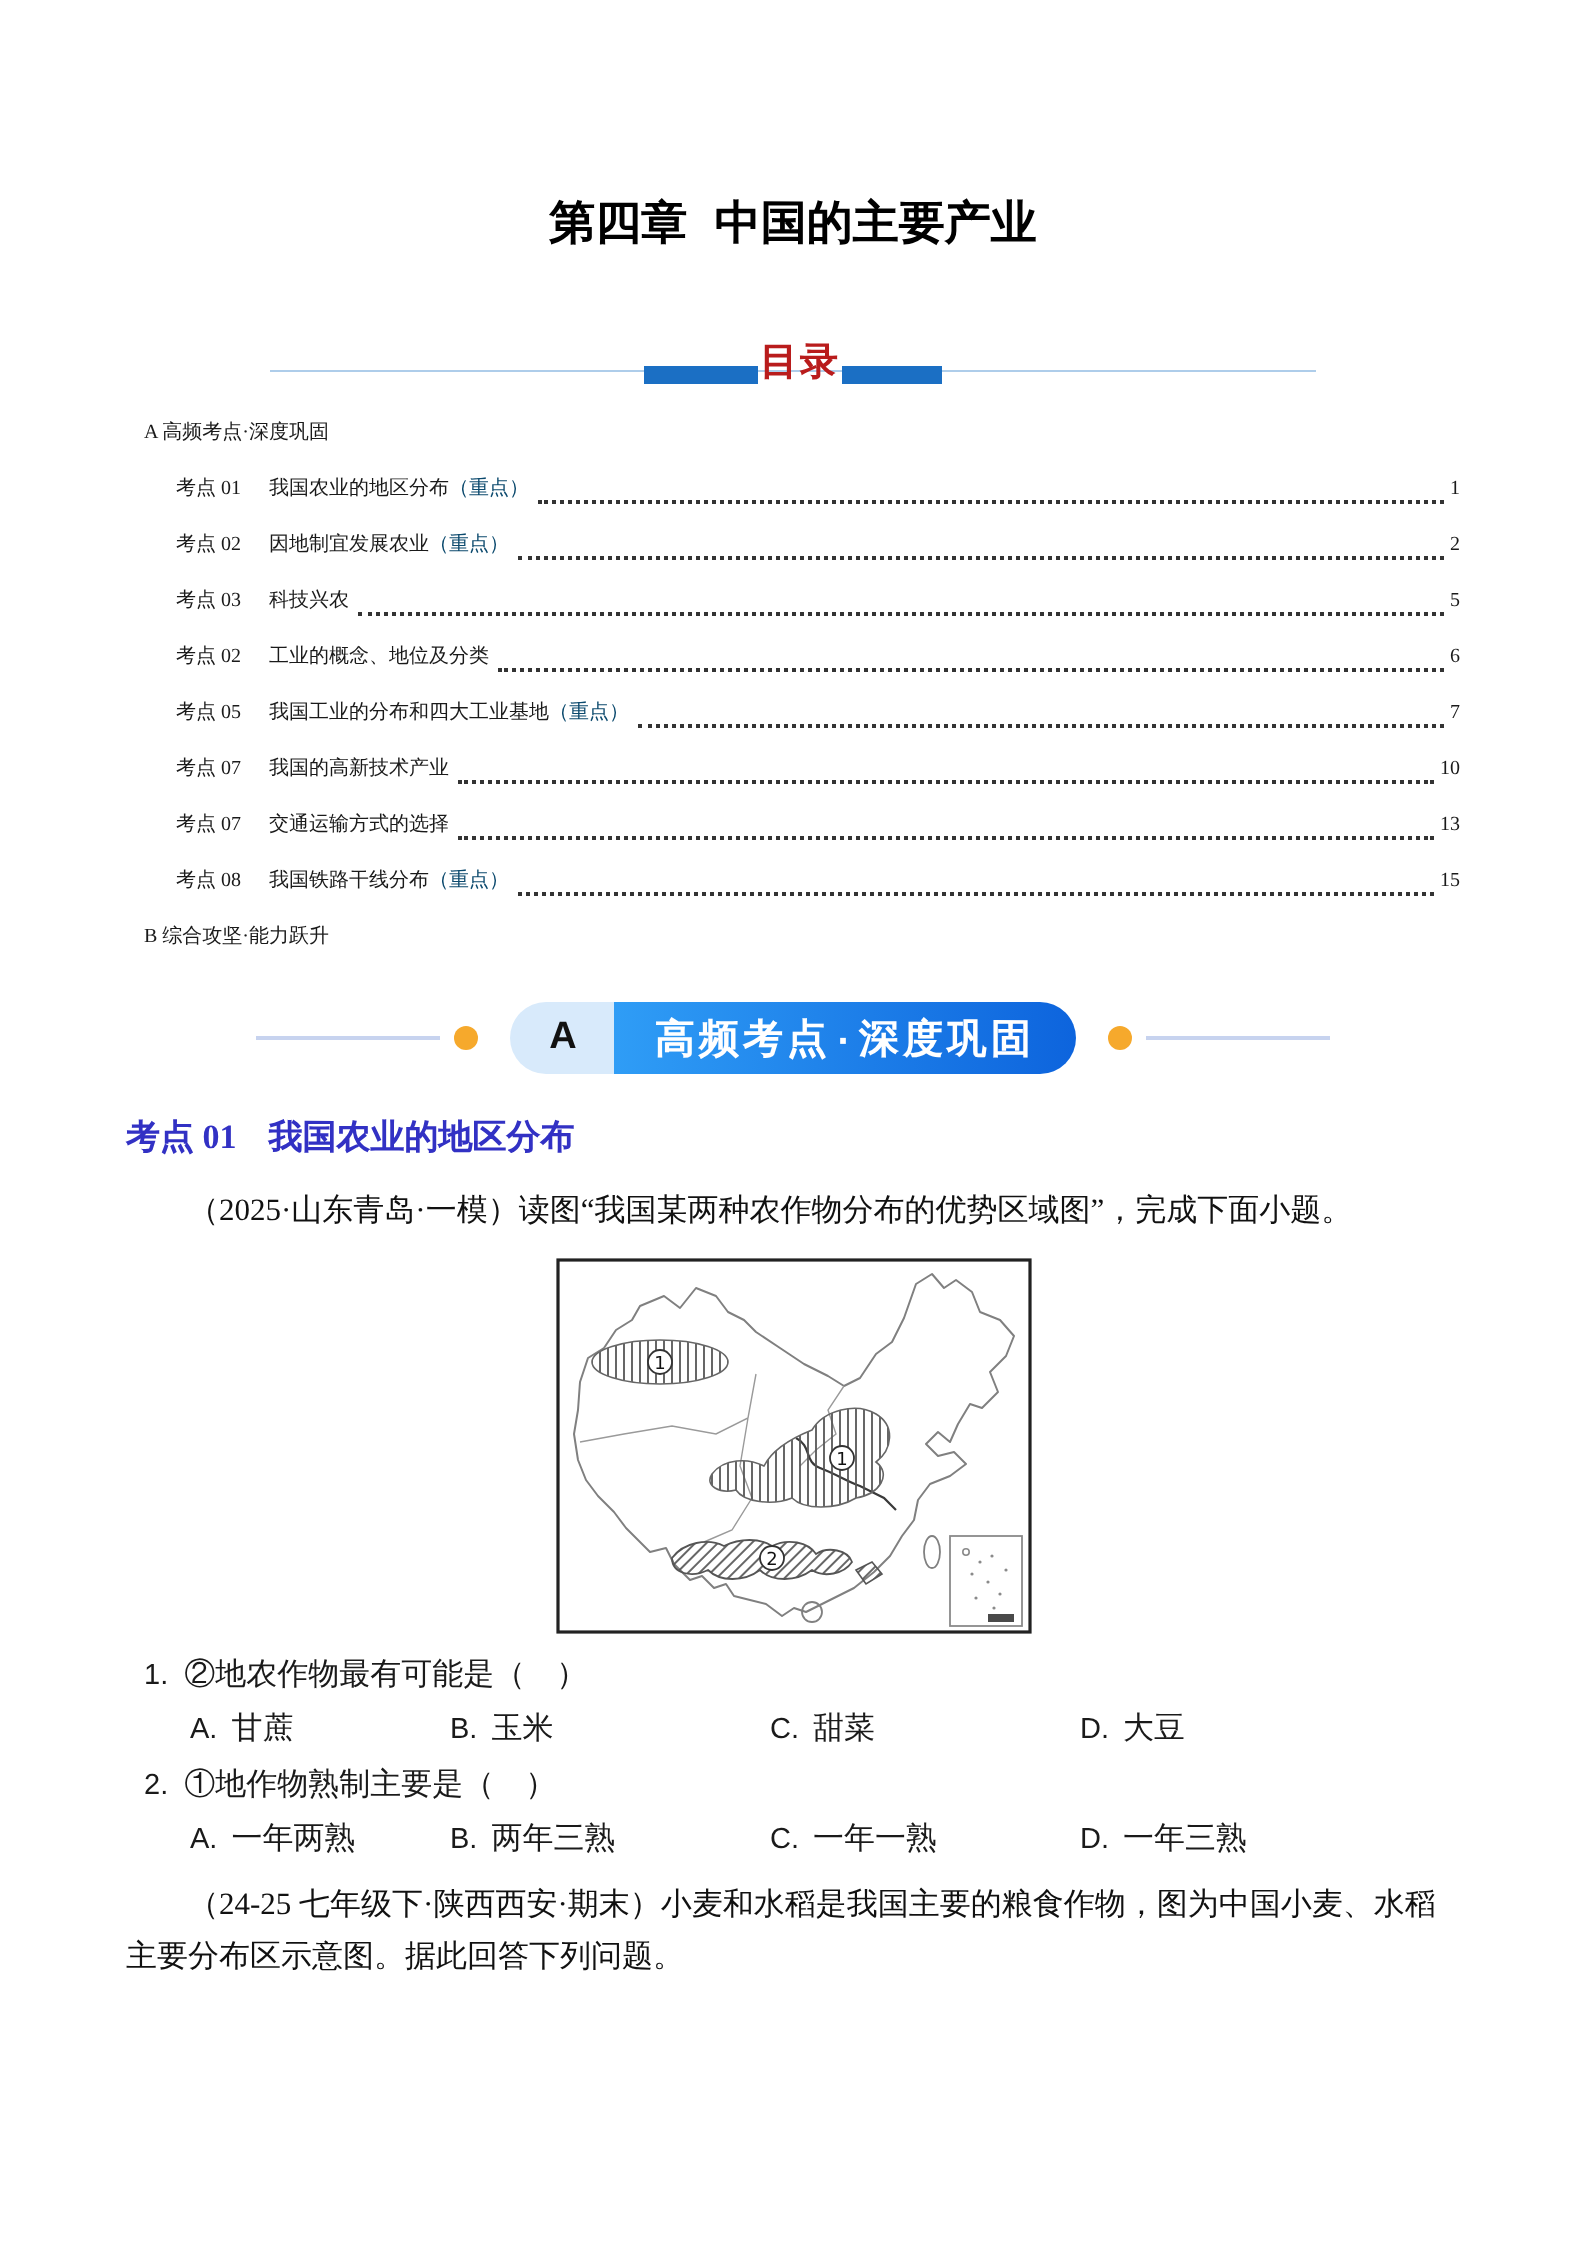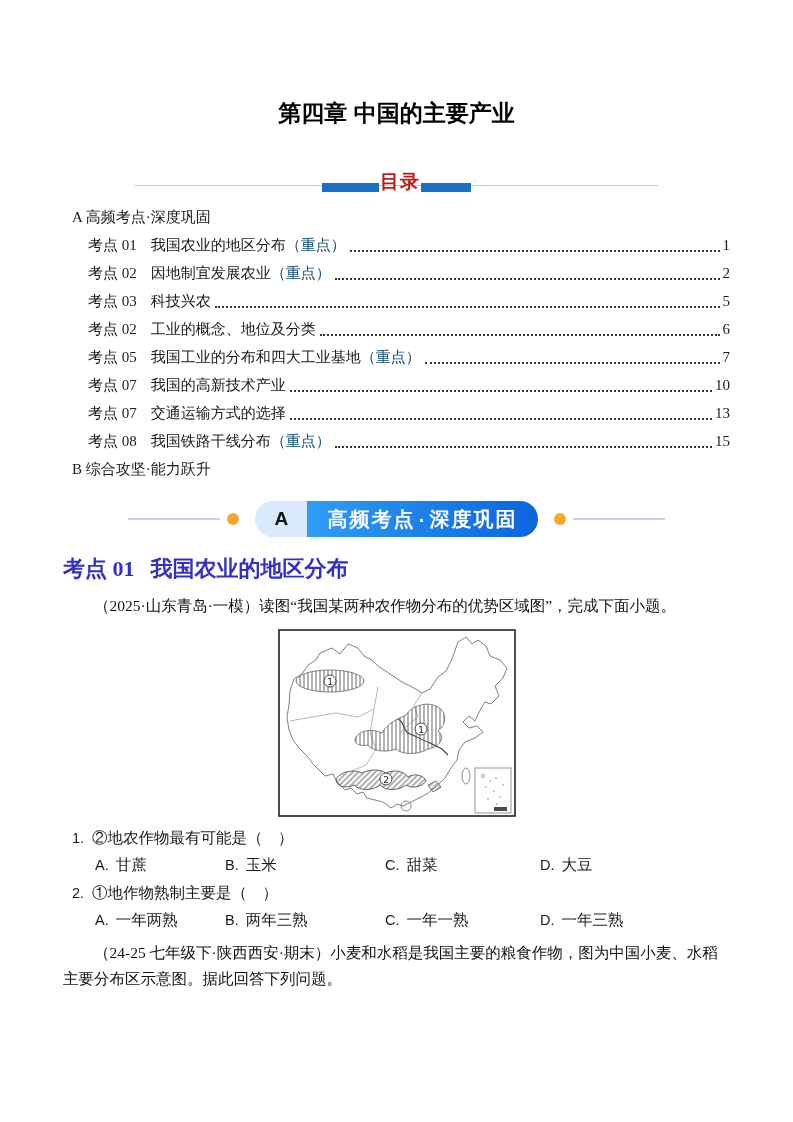--- a/index.html
+++ b/index.html
@@ -16,7 +16,7 @@
   
   .doc-title {
     text-align:center;
-    font-family:Liberation Sans, sans-serif;
+    font-family:Liberation Mono, monospace;
     font-weight:700; font-size:23px; line-height:31px;
     color:#000;
     margin-bottom:44px;

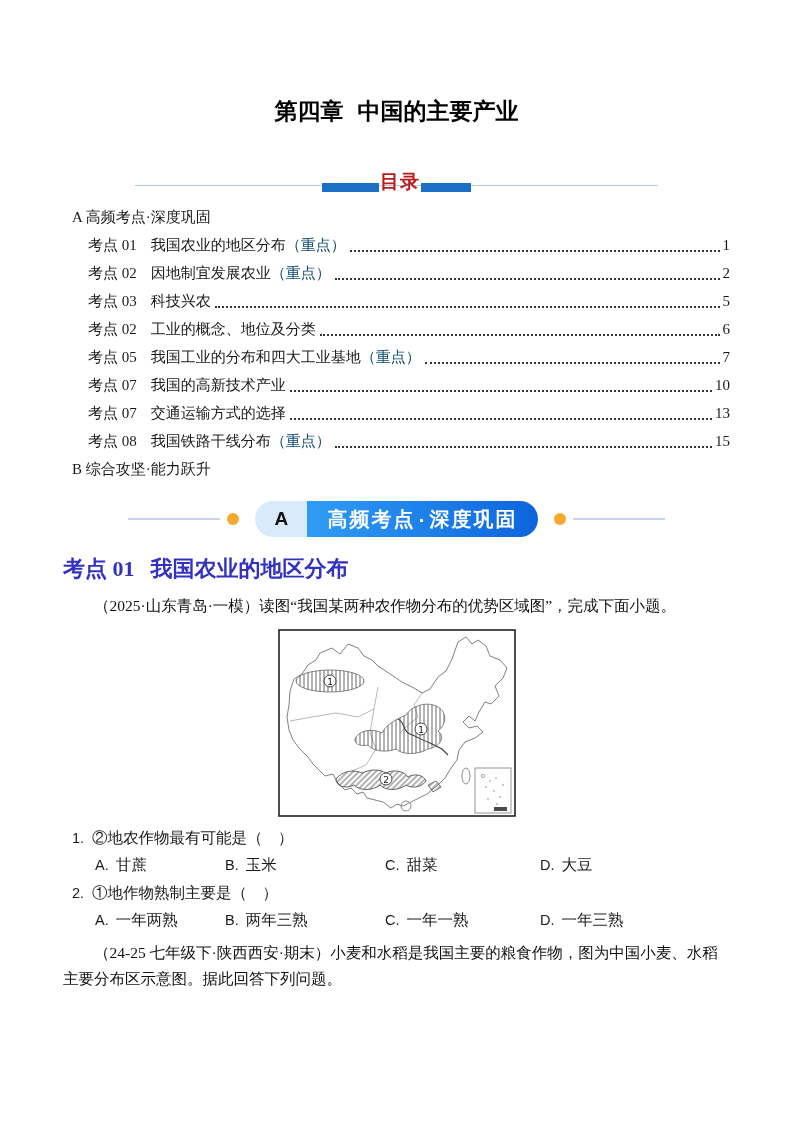--- a/index.html
+++ b/index.html
@@ -40,7 +40,7 @@
   }
 
   
-  .toc-list { font-size:15px; }
+  .toc-list { font-size:10px; }
   .toc-section { line-height:28px; padding-left:9px; }
   .toc-item {
     display:flex; align-items:flex-end; line-height:28px; padding-left:25px;

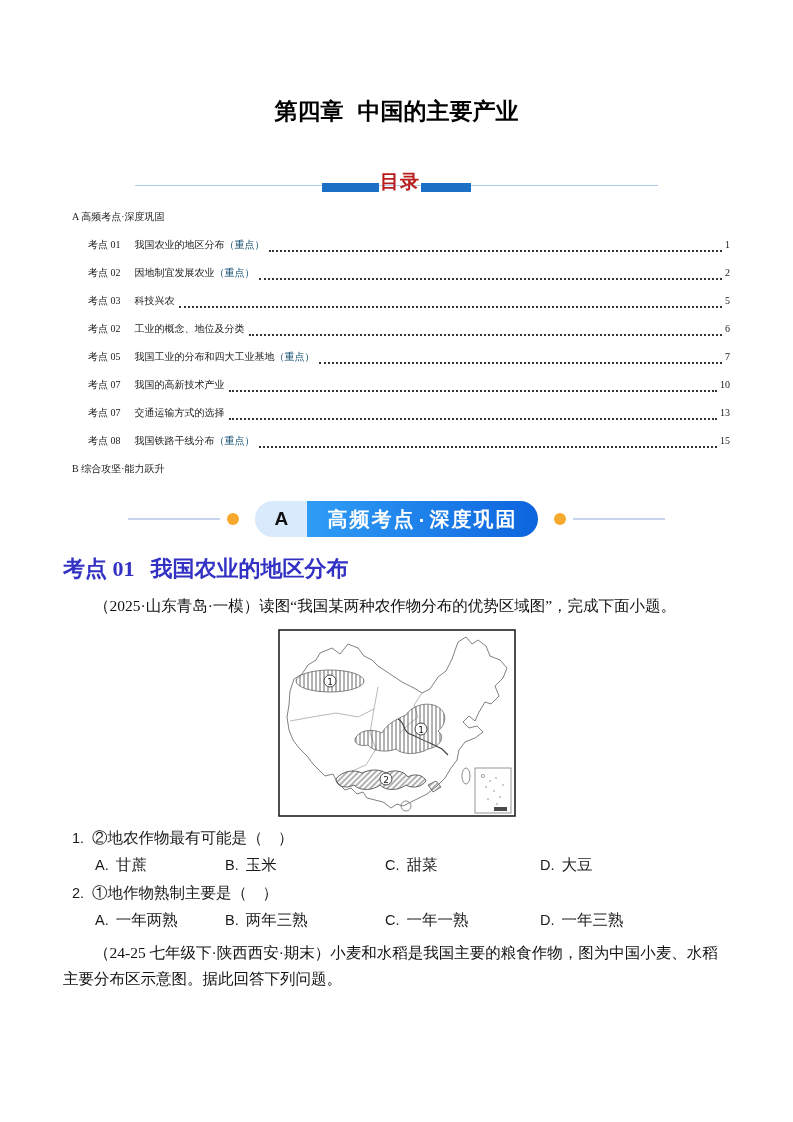--- a/index.html
+++ b/index.html
@@ -80,7 +80,7 @@
 
   
   .kaodian-heading {
-    color:#3231c4; font-weight:700; font-size:22px; line-height:24px;
+    color:#3231c4; font-weight:700; font-size:17px; line-height:24px;
     margin-bottom:12px;
   }
   .kaodian-heading .kd-label { margin-right:16px; }

